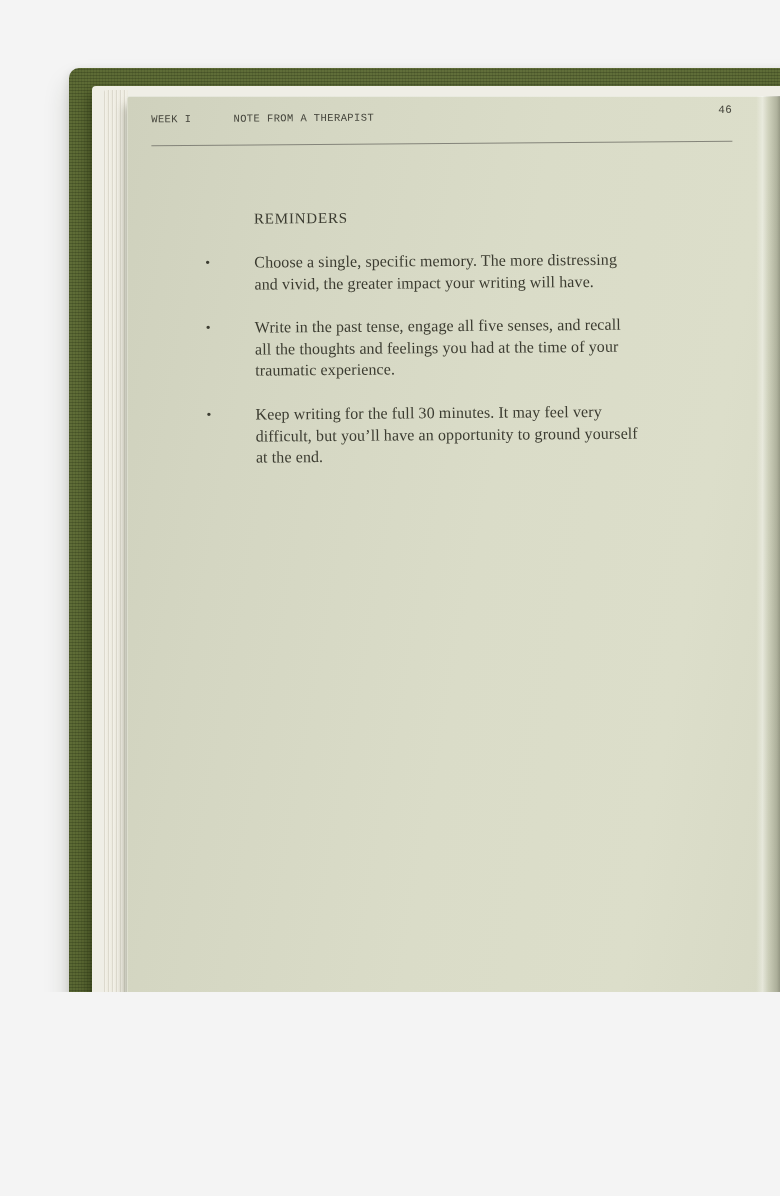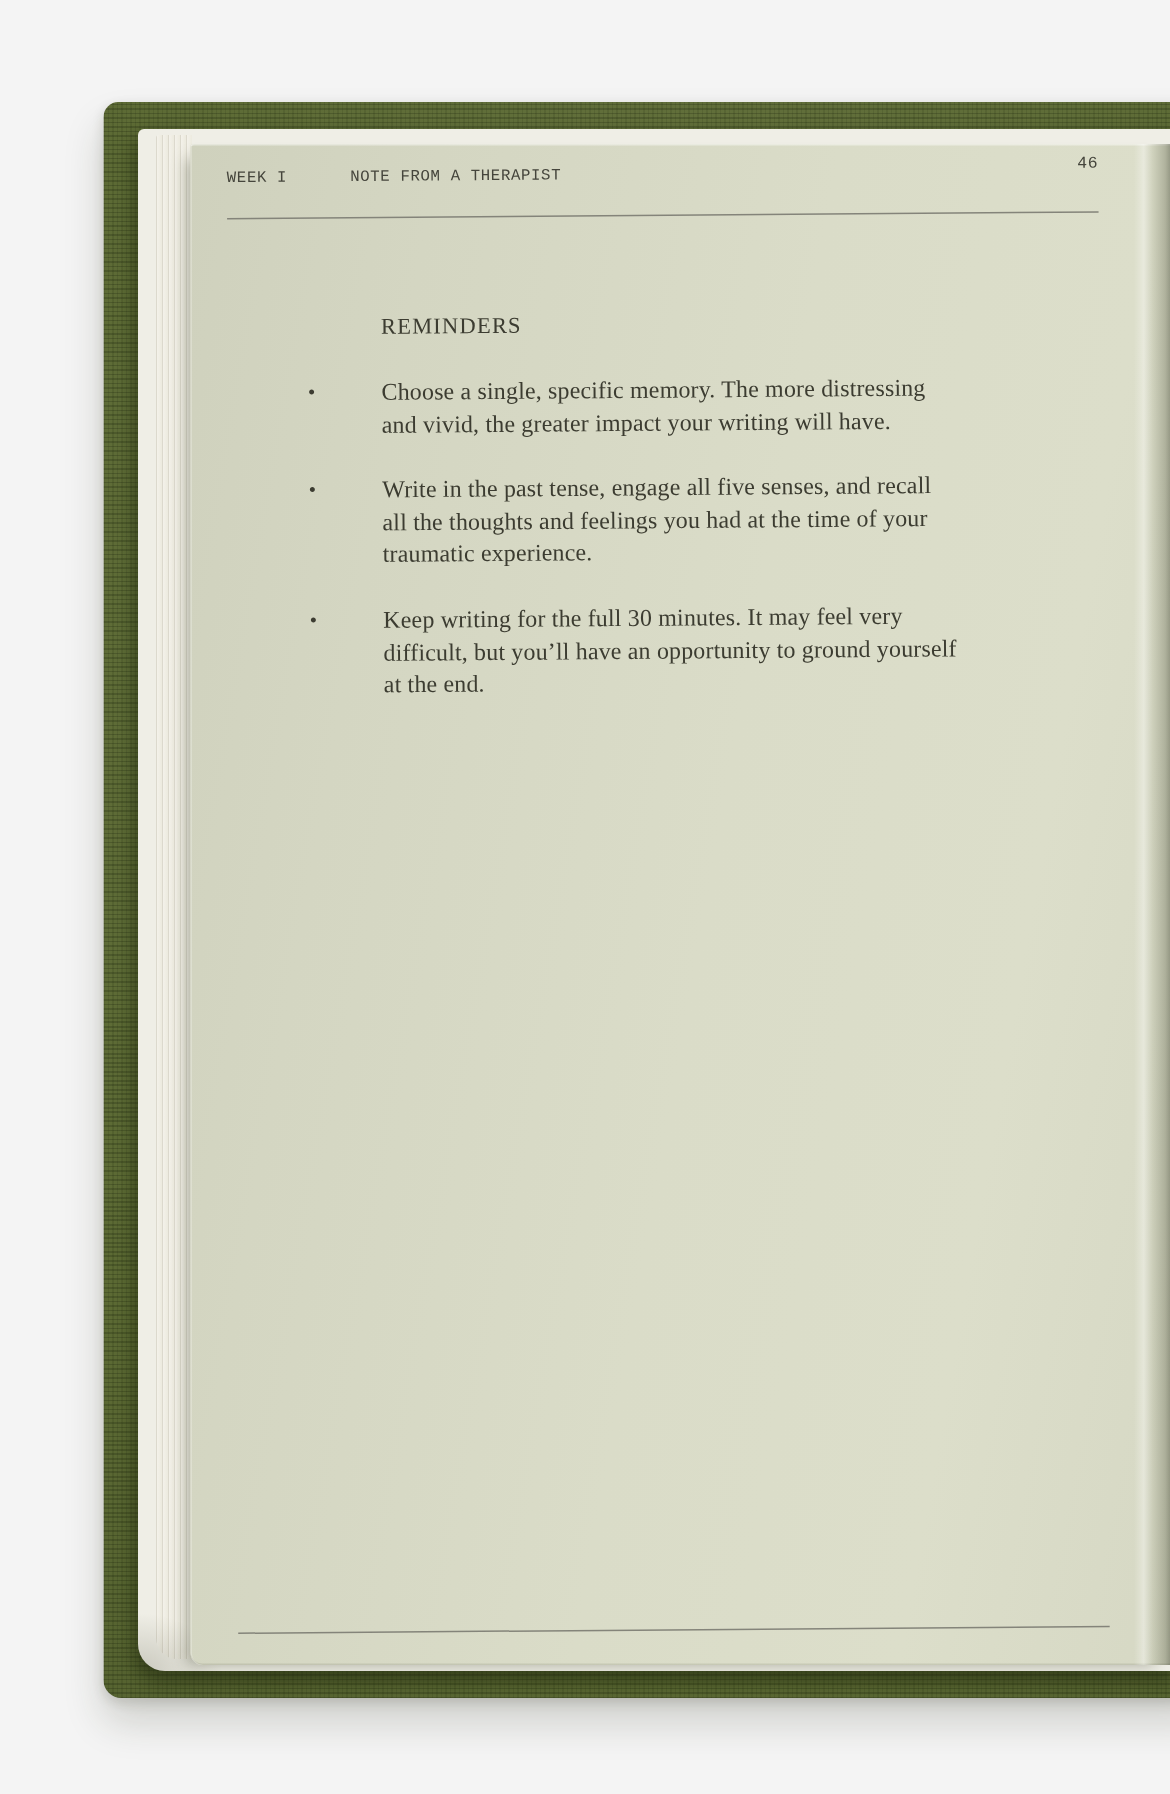--- a/index.html
+++ b/index.html
@@ -11,7 +11,7 @@
   }
   .scene {
     position: relative;
-    width: 780px; height: 1196px;
+    width: 780px; height: 992px;
     overflow: hidden;
   }
 

